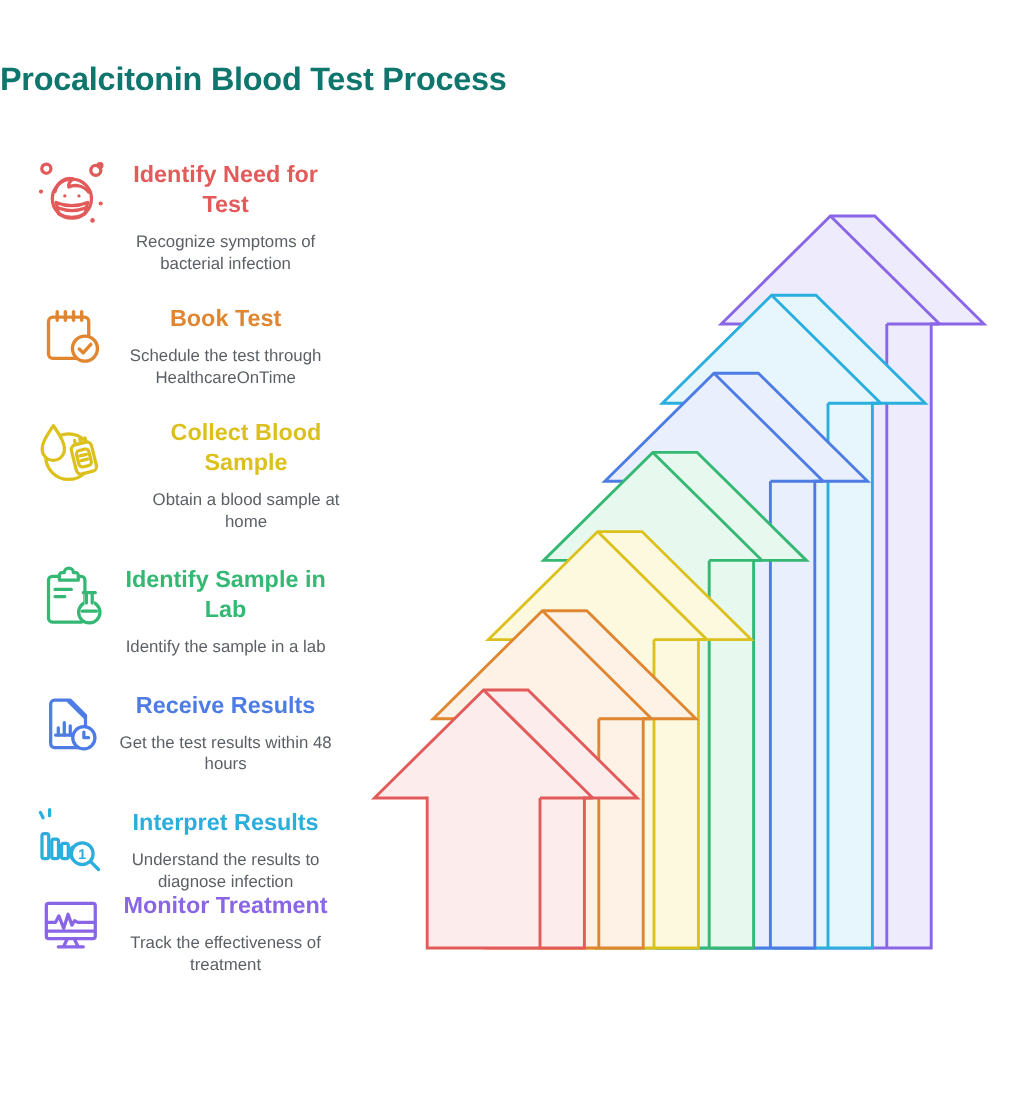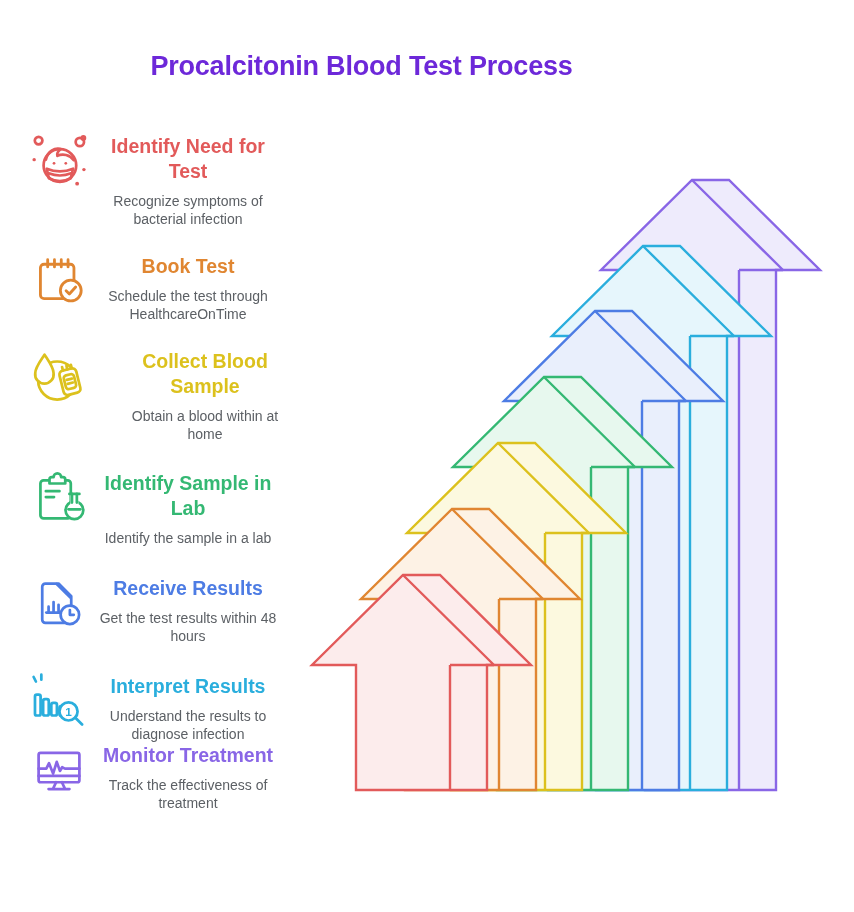--- a/index.html
+++ b/index.html
@@ -9,7 +9,7 @@
   }
   .page-title{
     position:absolute;top:51px;left:0;width:723px;margin:0;
-    text-align:center;font-size:27px;font-weight:700;color:#6d28d9;
+    text-align:left;font-size:27px;font-weight:700;color:#0f766e;
     letter-spacing:-0.2px;
   }
   #arrows-canvas{position:absolute;left:0;top:0;}

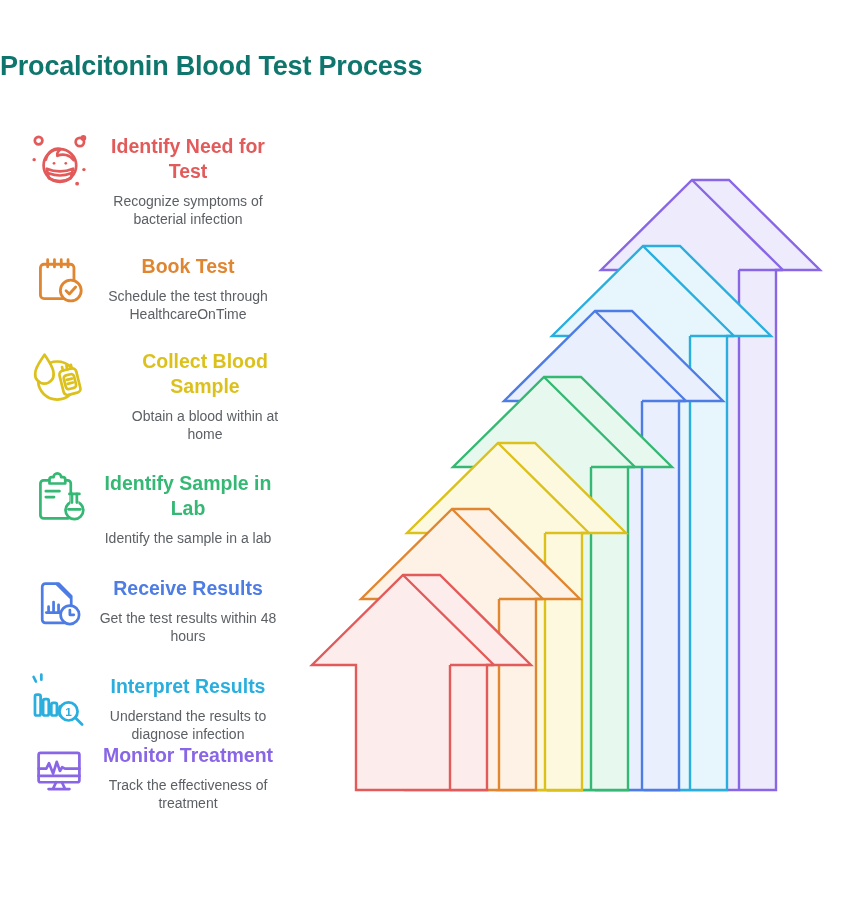--- a/index.html
+++ b/index.html
@@ -124,7 +124,7 @@
     </div>
     <div class="step-txt">
       <h2 class="step-title">Collect Blood Sample</h2>
-      <p class="step-desc">Obtain a blood within at home</p>
+      <p class="step-desc">Obtain a blood sample at home</p>
     </div>
   </div>
 

